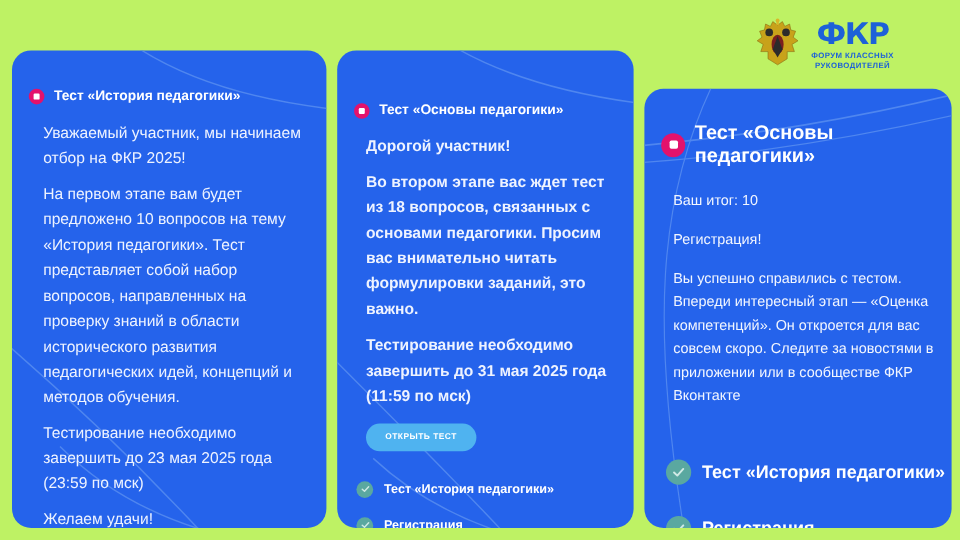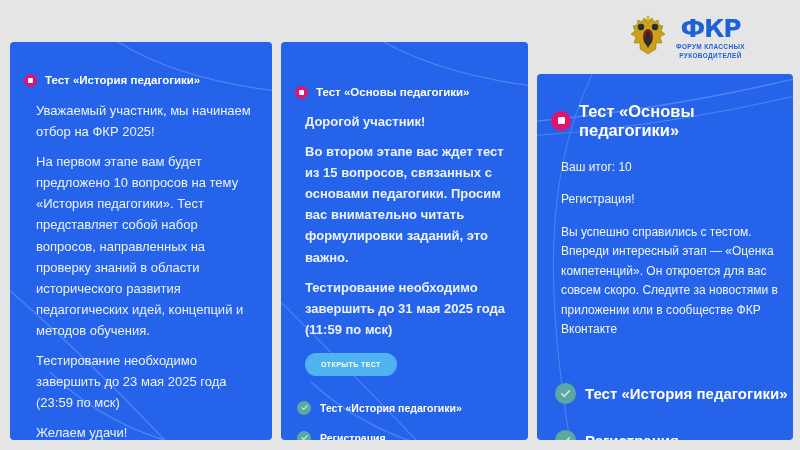--- a/index.html
+++ b/index.html
@@ -16,7 +16,7 @@
     position: relative;
     width: 800px;
     height: 450px;
-    background: #e5e5e5;
+    background: #bef264;
   }
 
   

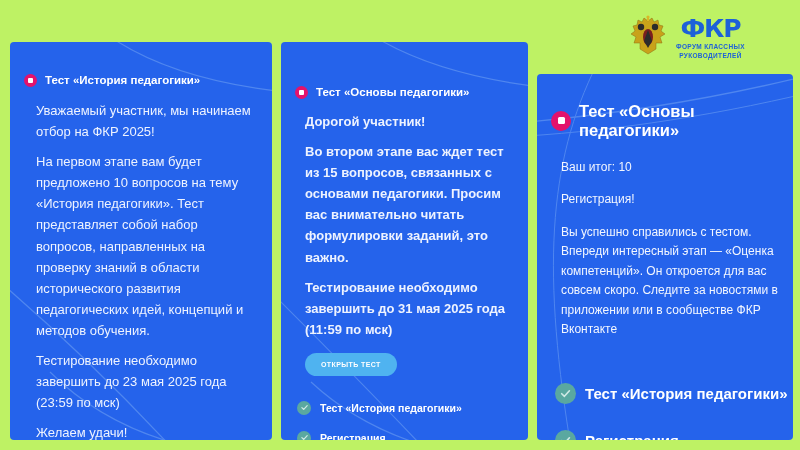--- a/index.html
+++ b/index.html
@@ -67,7 +67,7 @@
   .panel {
     position: absolute;
     background: #2563eb;
-    border-radius: 4px;
+    border-radius: 16px;
     overflow: hidden;
   }
   .panel .deco {

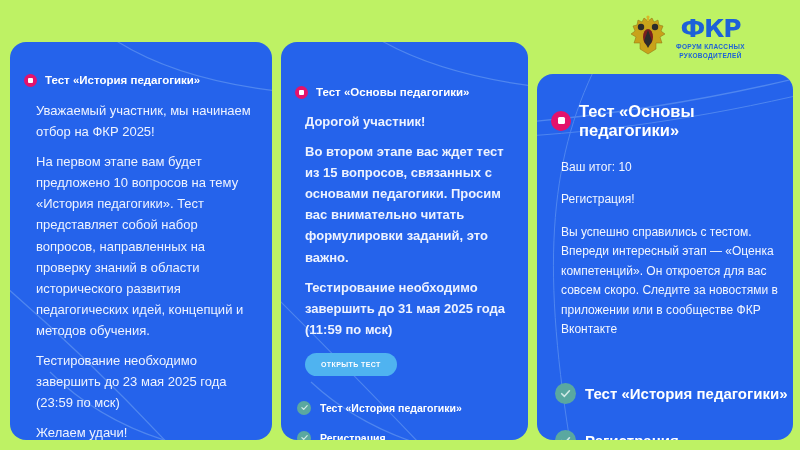--- a/index.html
+++ b/index.html
@@ -279,7 +279,7 @@
       </div>
       <div class="body">
         <p class="para">Дорогой участник!</p>
-        <p class="para">Во втором этапе вас ждет тест из 15 вопросов, связанных с основами педагогики. Просим вас внимательно читать формулировки заданий, это важно.</p>
+        <p class="para">Во втором этапе вас ждет тест из 18 вопросов, связанных с основами педагогики. Просим вас внимательно читать формулировки заданий, это важно.</p>
         <p class="para">Тестирование необходимо завершить до 31 мая 2025 года (11:59 по мск)</p>
       </div>
       <div class="btn-wrap">

